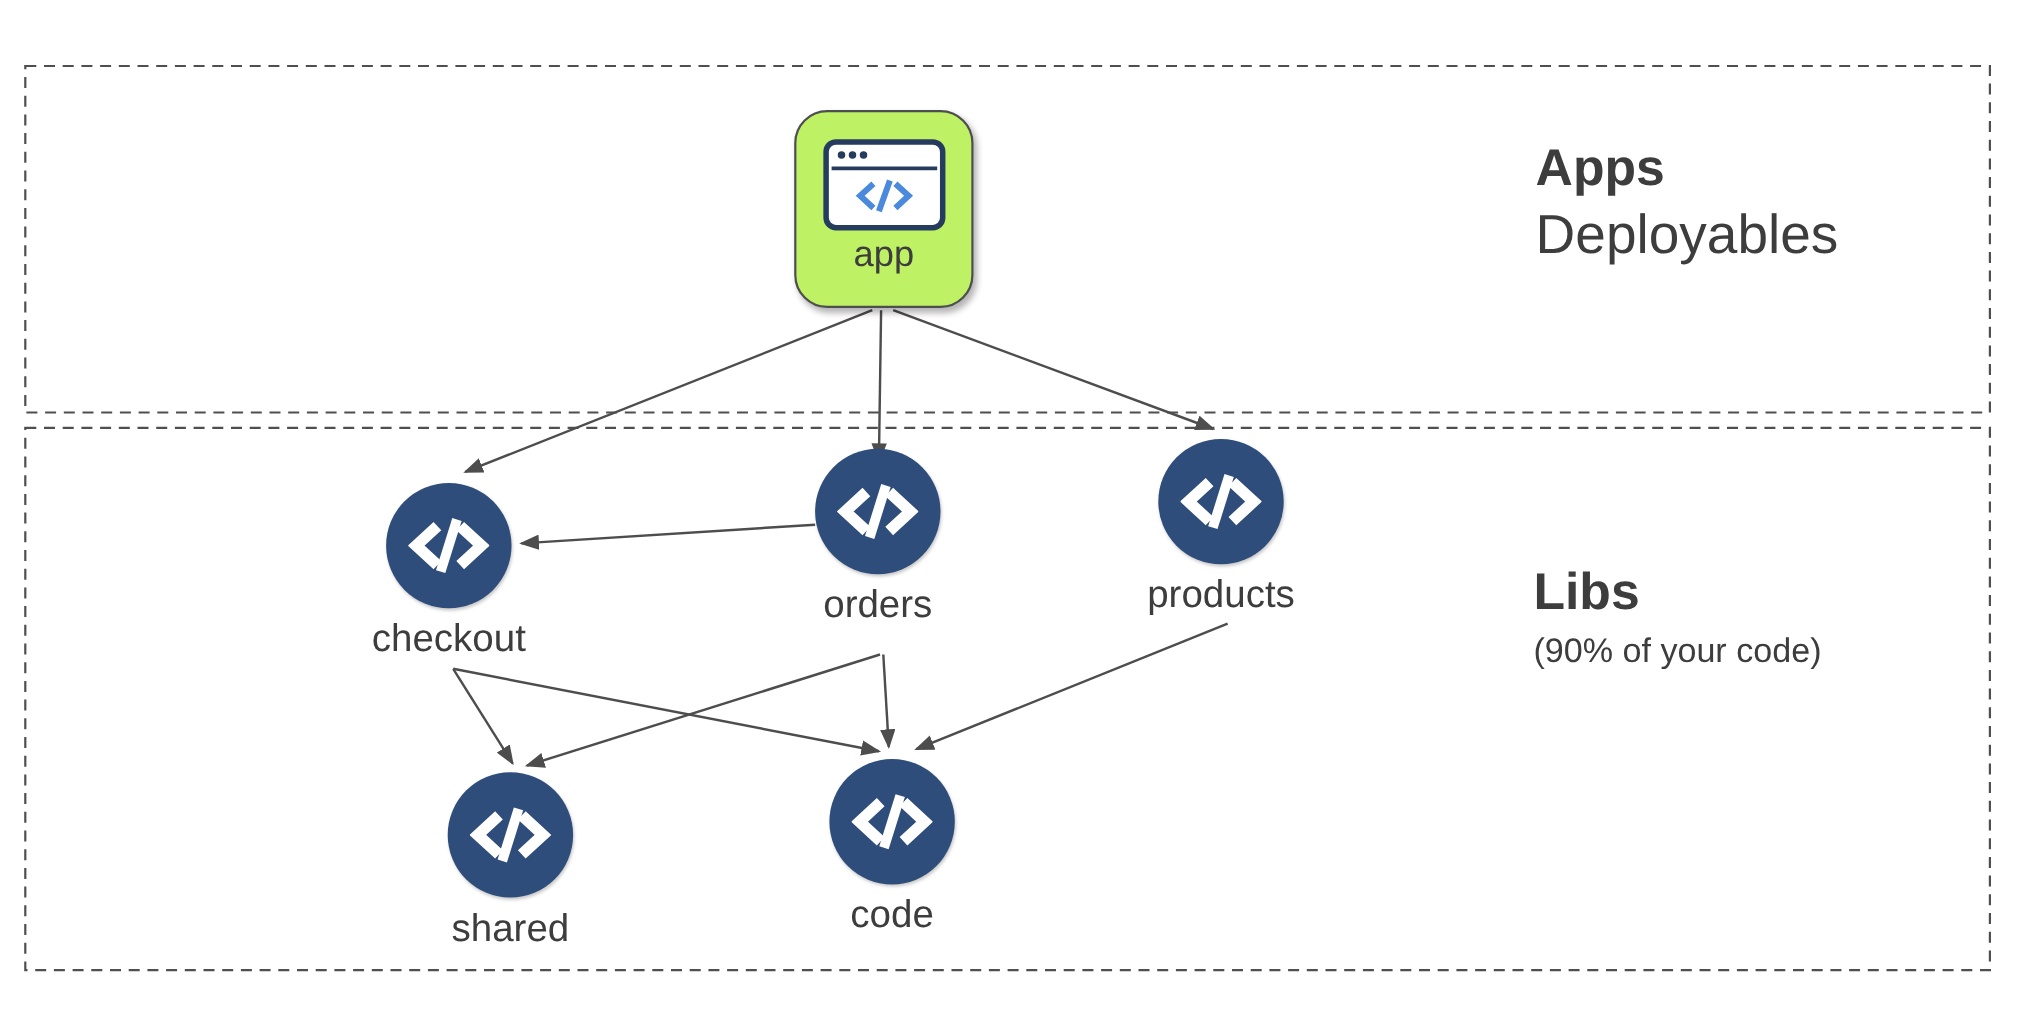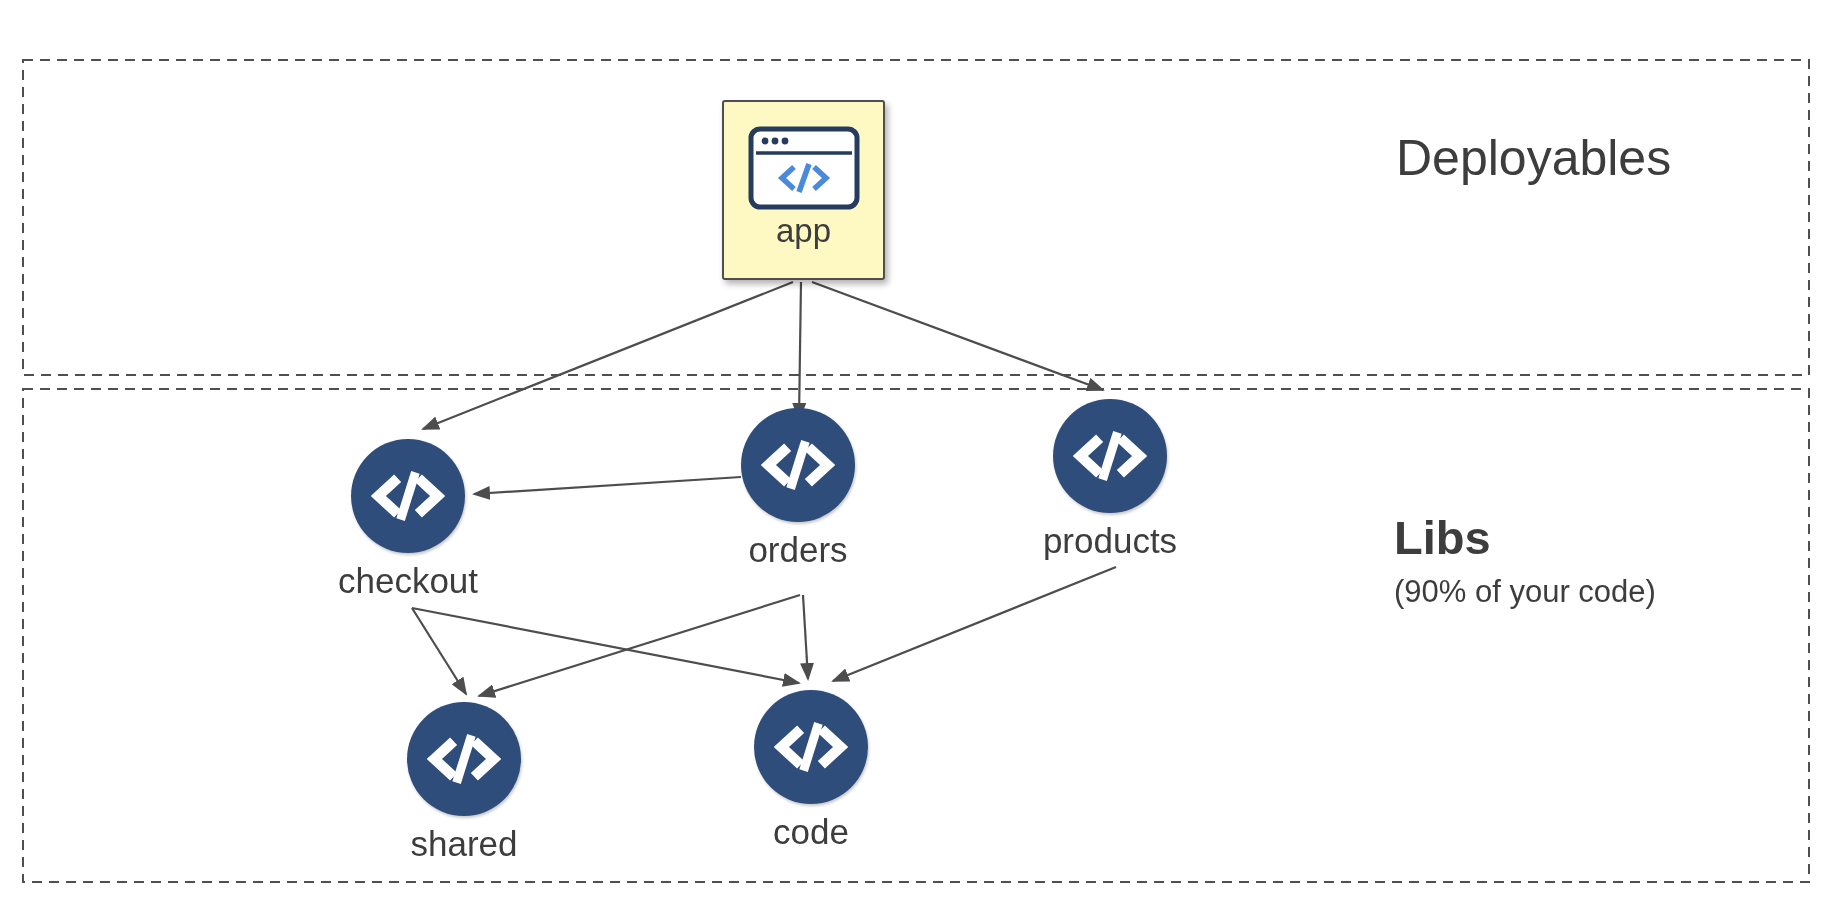--- a/index.html
+++ b/index.html
@@ -185,6 +185,7 @@
 </div>
 
 <div class="section-label" id="apps-label">
+  <div class="section-title">Apps</div>
   <div class="section-subtitle">Deployables</div>
 </div>
 

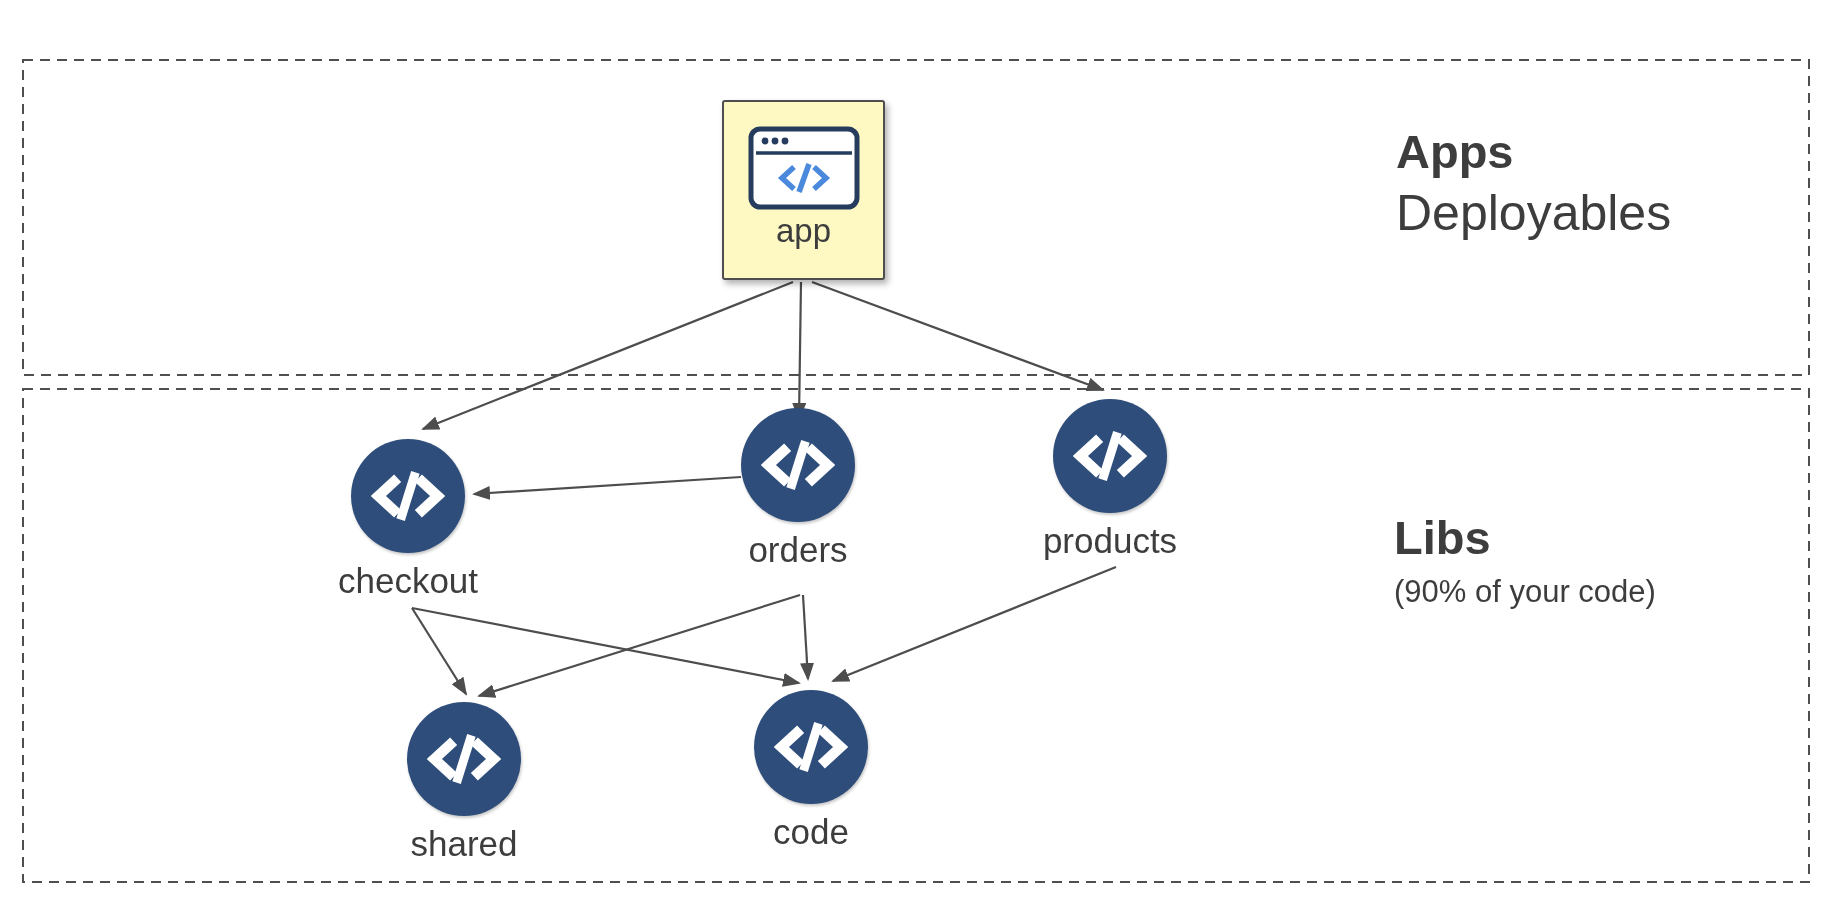--- a/index.html
+++ b/index.html
@@ -52,9 +52,9 @@
     top: 100px;
     width: 163px;
     height: 180px;
-    background: #fef9c3;
+    background: #bef264;
     border: 2px solid #4e4e4e;
-    border-radius: 3px;
+    border-radius: 30px;
     box-shadow: 3px 4px 6px rgba(0,0,0,0.30);
     display: flex;
     flex-direction: column;

